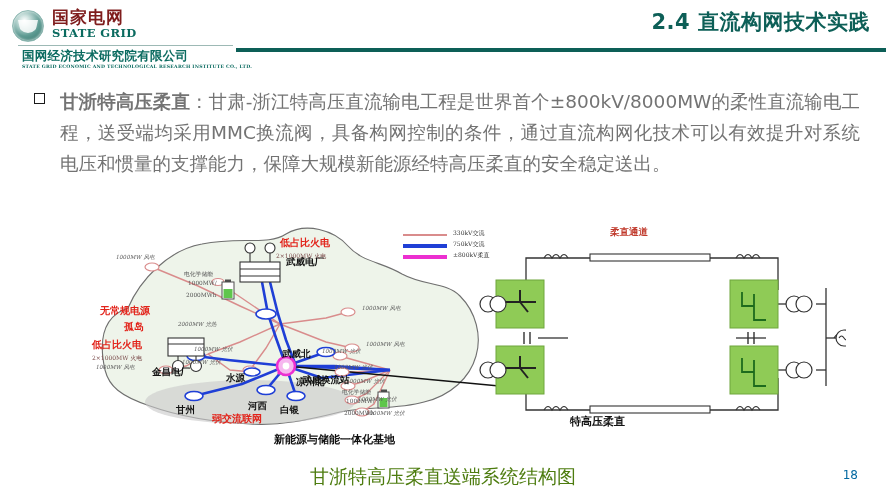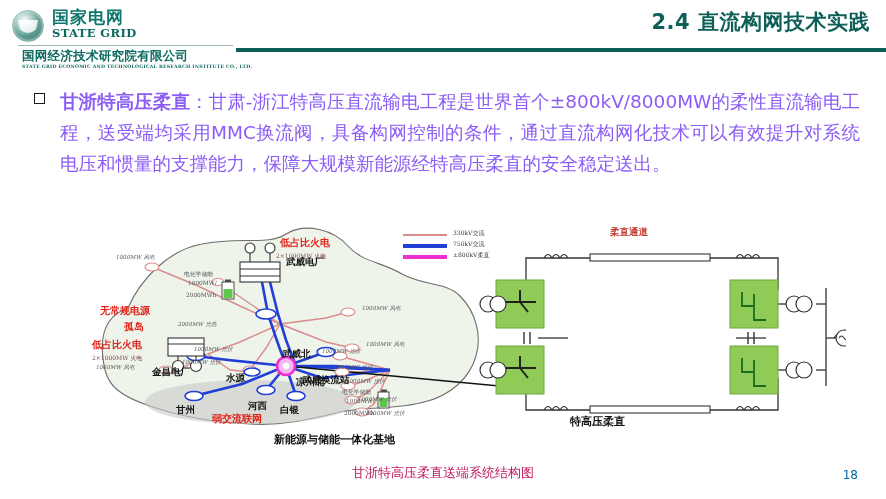--- a/index.html
+++ b/index.html
@@ -18,7 +18,7 @@
   .logo-mark:after{content:"";position:absolute;left:5px;top:9px;width:20px;height:13px;
     border-radius:0 0 14px 14px;background:#ffffff;opacity:.82;
     clip-path:polygon(0 0,100% 0,86% 100%,14% 100%);}
-  .logo-cn{position:absolute;left:40px;top:0px;font-size:17px;font-weight:bold;color:#0f766e;letter-spacing:1px;line-height:18px;}
+  .logo-cn{position:absolute;left:40px;top:0px;font-size:17px;font-weight:bold;color:#7f1d1d;letter-spacing:1px;line-height:18px;}
   .logo-en{position:absolute;left:40px;top:19px;font-size:11.5px;font-weight:bold;color:#0b6b60;
     font-family:"DejaVu Serif","Liberation Serif",serif;letter-spacing:.4px;line-height:12px;}
   .hdr-rule1{position:absolute;left:18px;top:45px;width:215px;height:1px;background:#9db9b5;}

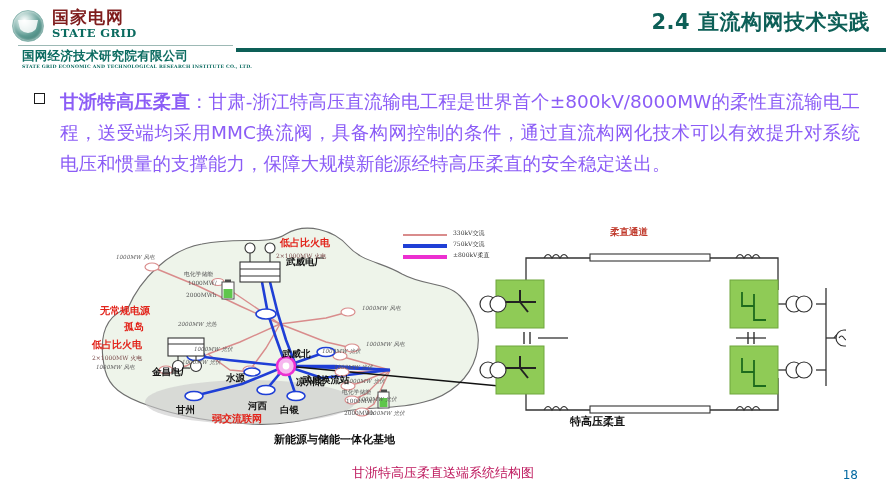--- a/index.html
+++ b/index.html
@@ -32,7 +32,7 @@
   
   .body-block{position:absolute;left:34px;top:86px;width:826px;}
   .bullet-sq{position:absolute;left:0;top:7px;width:9px;height:9px;border:1.6px solid #1a1a1a;}
-  .para{margin:0;padding-left:26px;font-size:18.5px;line-height:31px;color:#8b5cf6;text-align:justify;}
+  .para{margin:0;padding-left:26px;font-size:18.5px;line-height:31px;color:#737373;text-align:justify;}
   .para b{font-weight:bold;}
 
   

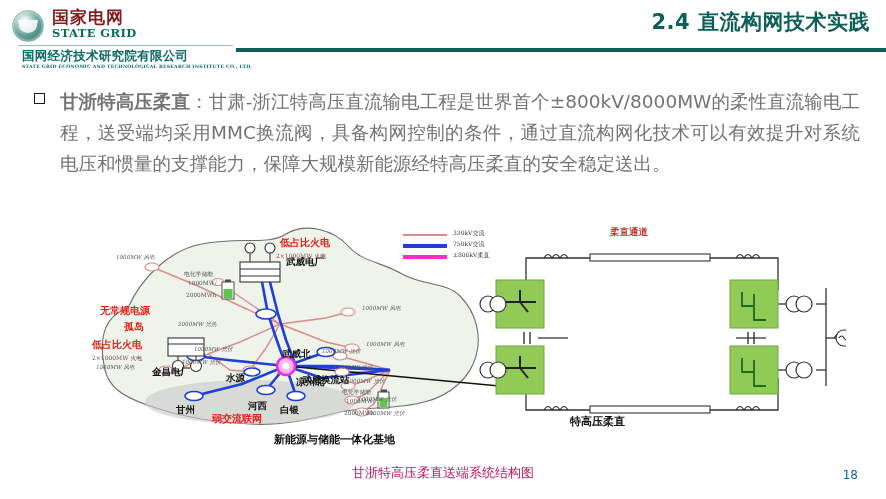--- a/index.html
+++ b/index.html
@@ -62,7 +62,7 @@
   .ckt-title{position:absolute;left:132px;top:-2px;font-size:9.5px;font-weight:bold;color:#c0392b;white-space:nowrap;}
   .ckt-foot{position:absolute;left:92px;top:186px;font-size:11px;font-weight:bold;color:#111;white-space:nowrap;}
 
-  .fig-caption{position:absolute;left:0;right:0;top:464px;text-align:center;font-size:13px;color:#be185d;}
+  .fig-caption{position:absolute;left:0;right:0;top:464px;text-align:center;font-size:19px;color:#4d7c0f;}
   .pagenum{position:absolute;right:28px;top:468px;font-size:12px;color:#0369a1;}
 </style>
 </head>

